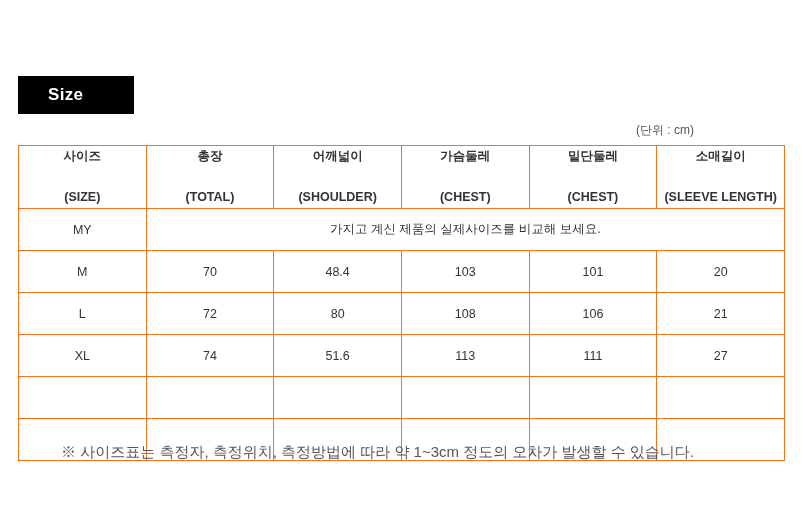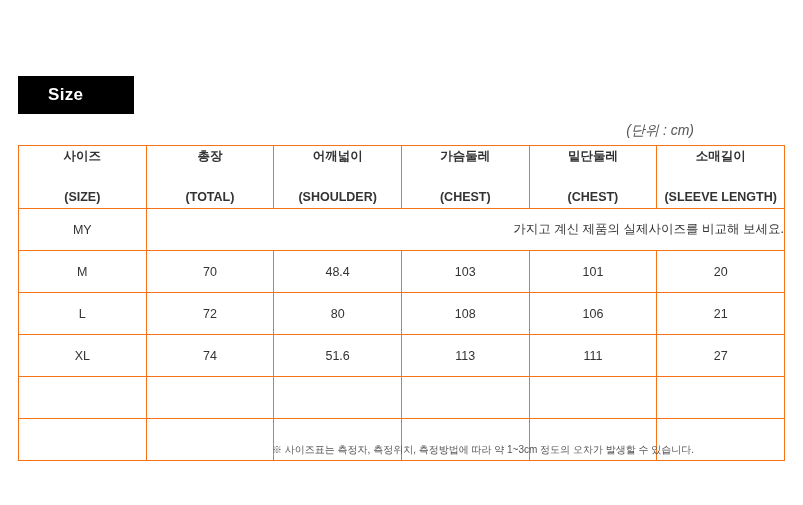--- a/index.html
+++ b/index.html
@@ -39,9 +39,8 @@
     position: absolute;
     right: 18px;
     top: 122px;
-    font-size: 14px;
+    font-size: 12px;
     color: #555555;
-    font-style: italic;
   }
   table.size-table {
     position: absolute;

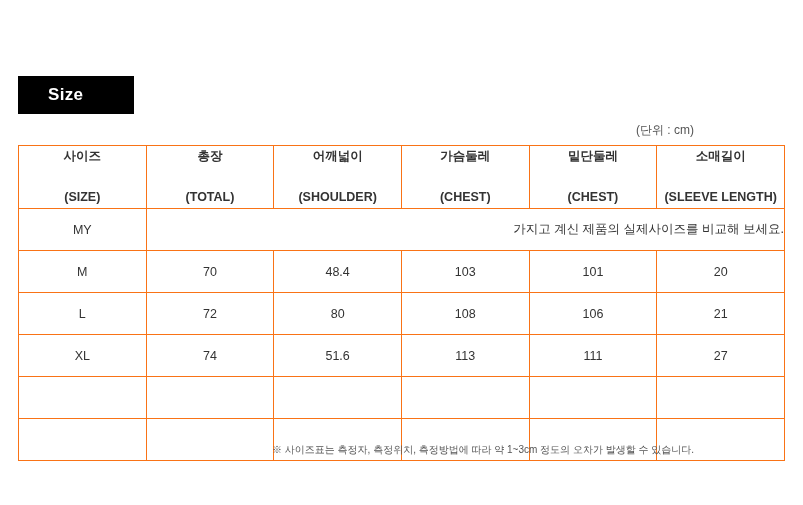--- a/index.html
+++ b/index.html
@@ -77,7 +77,6 @@
   table.size-table tr.my td.my-note {
     font-size: 12.5px;
     color: #333333;
-    text-align: right;
   }
   table.size-table tr.empty td {
     height: 41px;

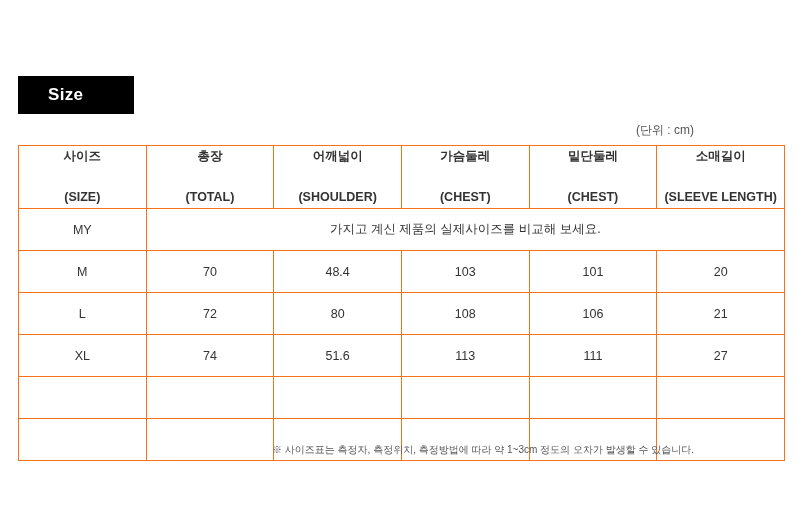--- a/index.html
+++ b/index.html
@@ -85,7 +85,7 @@
     position: absolute;
     right: 18px;
     top: 443px;
-    font-size: 10px;
+    font-size: 15px;
     color: #555555;
     text-align: center;
   }

